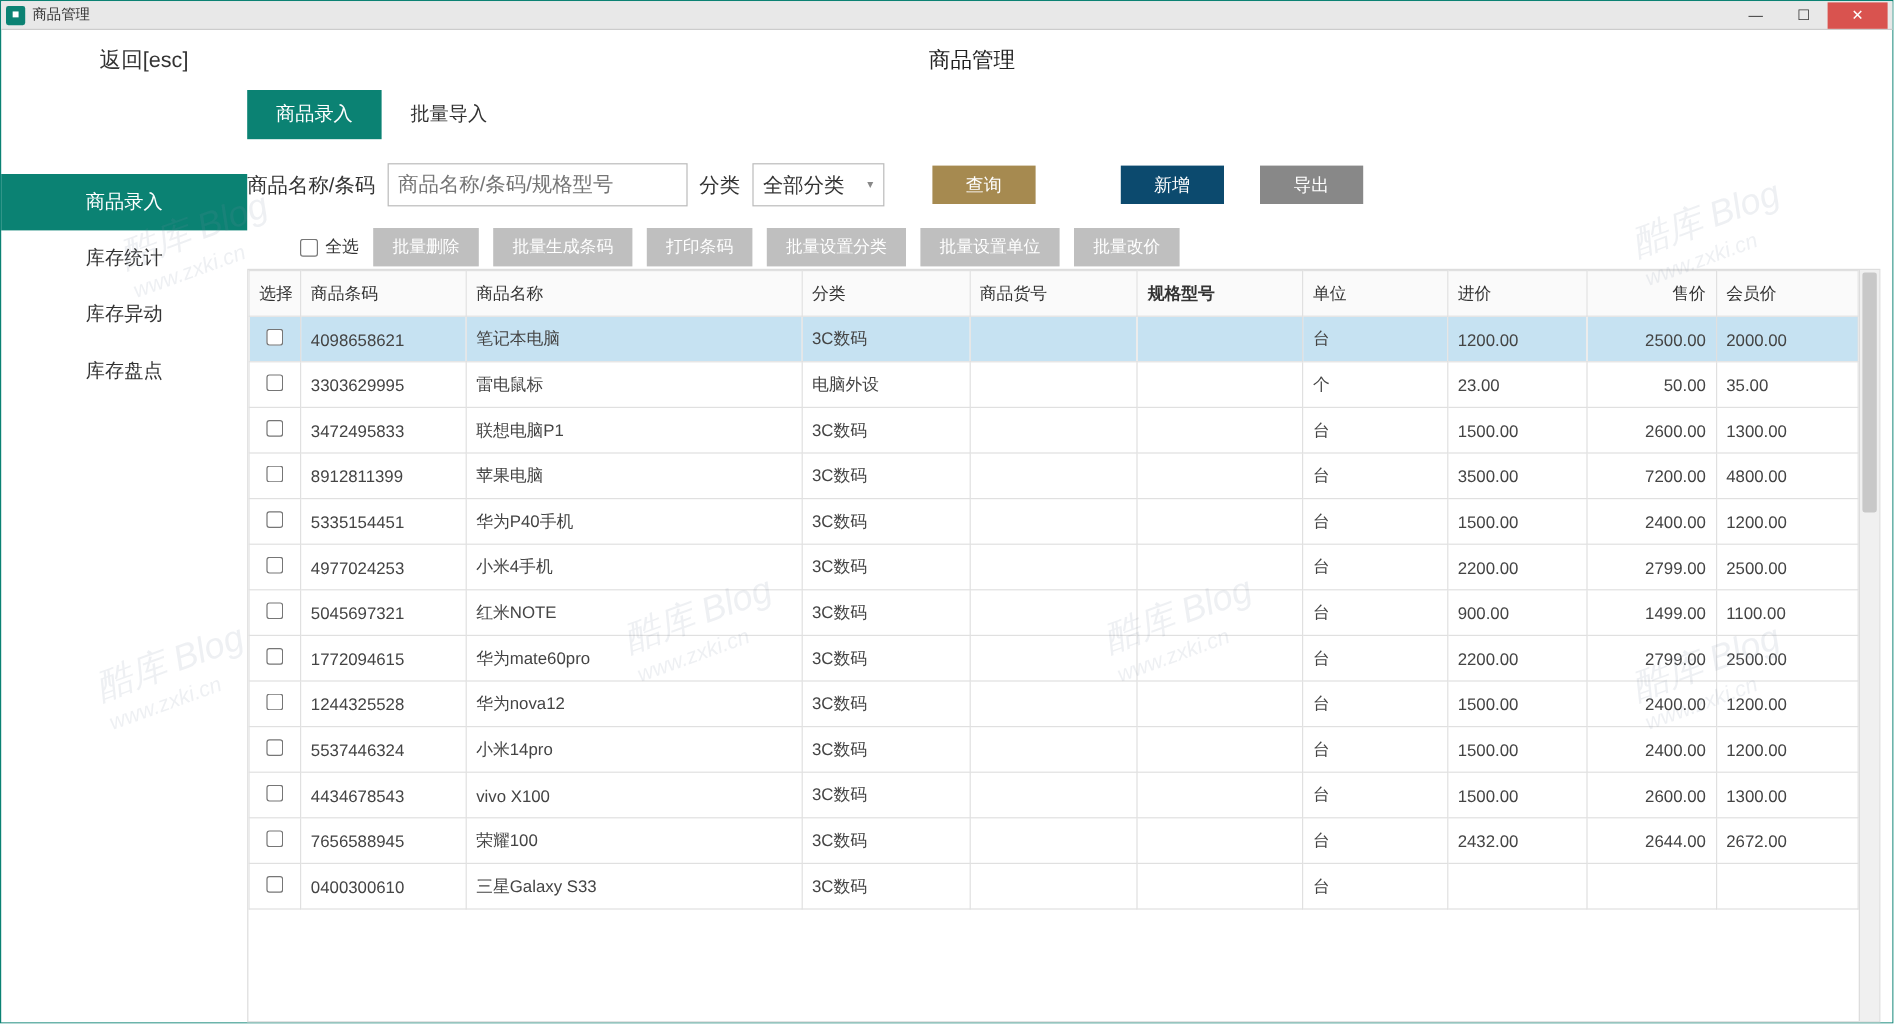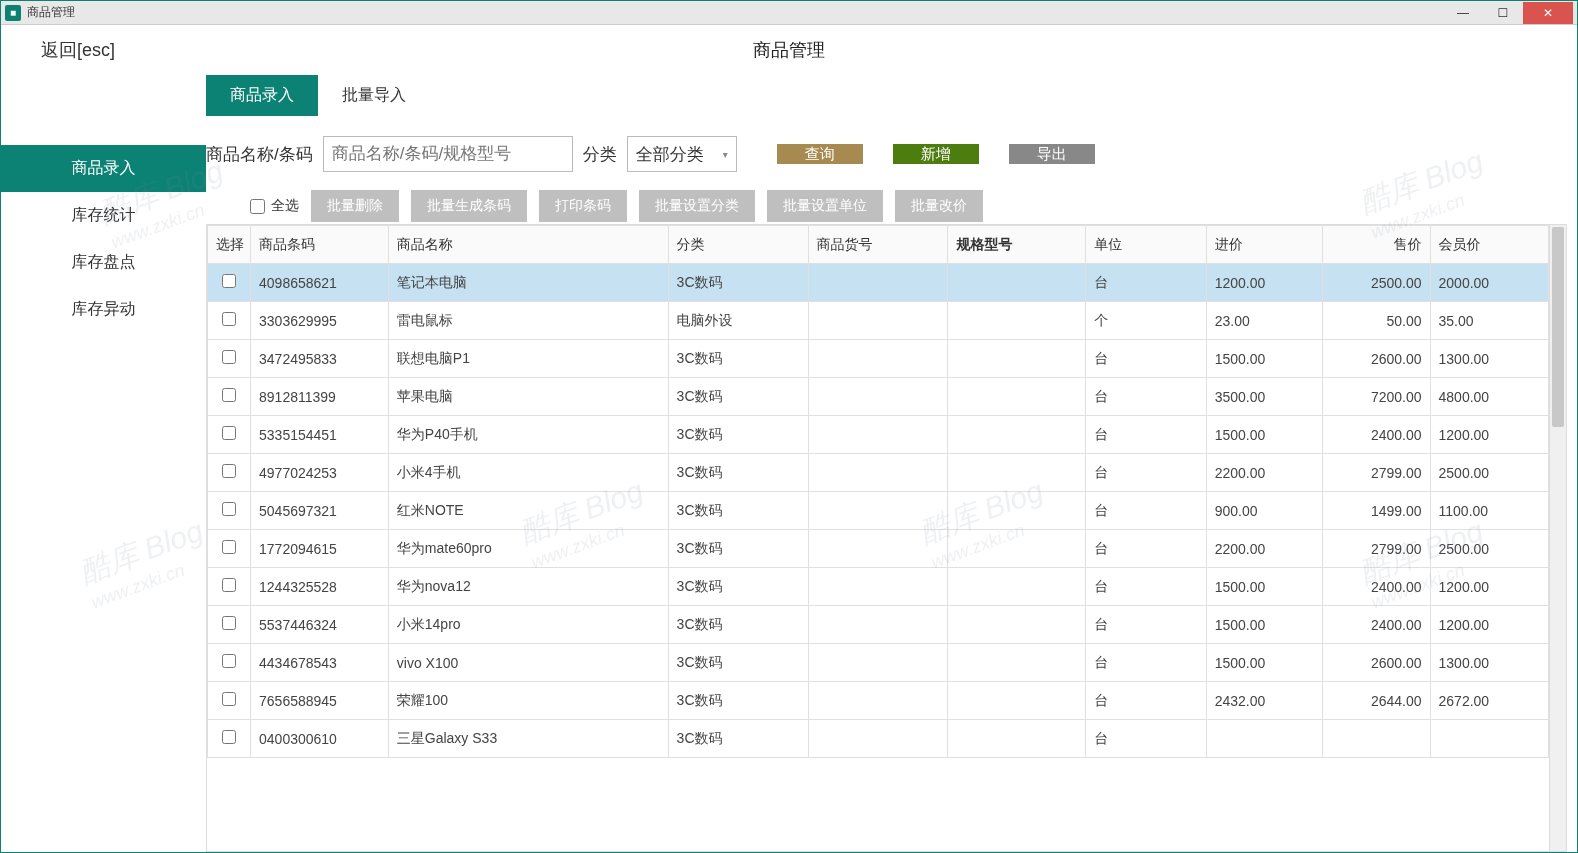--- a/index.html
+++ b/index.html
@@ -14,7 +14,7 @@
 .titlebar-btn { width: 40px; height: 22px; display: flex; align-items: center; justify-content: center; font-size: 12px; cursor: pointer; }
 .titlebar-btn.close { background: #d9534f; color: #fff; width: 50px; }
 
-.topbar { height: 50px; display: flex; align-items: center; padding: 0 40px; position: relative; }
+.topbar { height: 50px; display: flex; align-items: center; padding: 0 40px; position: relative; margin-left: 42px; }
 .back-link { font-size: 18px; color: #333; }
 .page-title { position: absolute; left: 50%; transform: translateX(-50%); font-size: 18px; color: #222; }
 

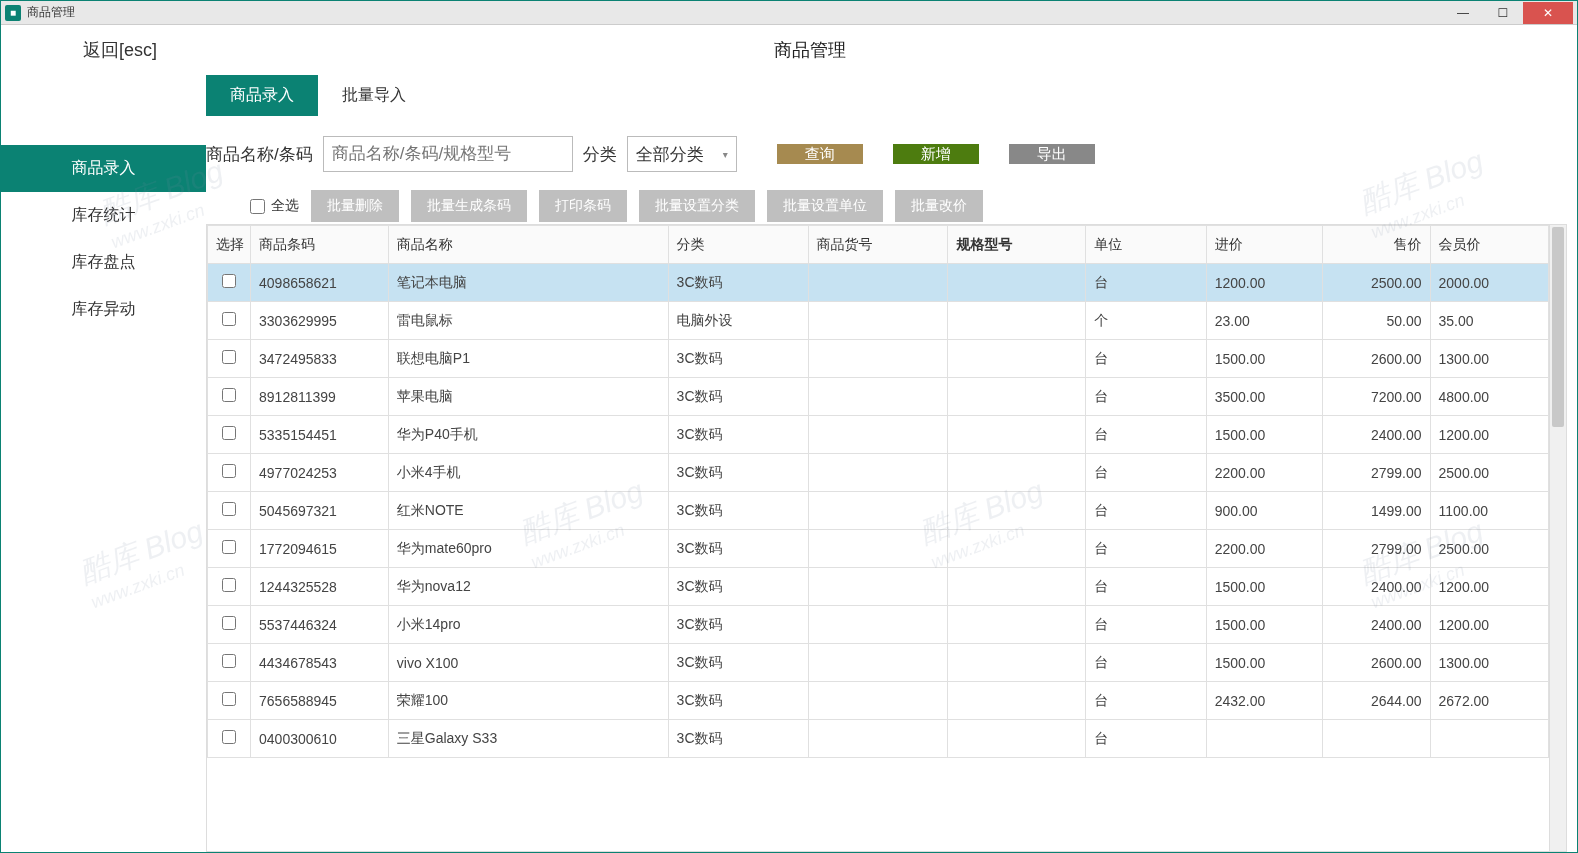--- a/index.html
+++ b/index.html
@@ -36,7 +36,7 @@
 .filter-input { height: 36px; width: 250px; border: 1px solid #bbb; padding: 0 8px; font-size: 17px; color: #888; }
 .filter-select { height: 36px; width: 110px; border: 1px solid #bbb; padding: 0 26px 0 8px; font-size: 17px; background: #fff; position: relative; display: flex; align-items: center; }
 .select-caret { position: absolute; right: 8px; top: 50%; transform: translateY(-50%); font-size: 10px; color: #888; }
-.btn { height: 20px; padding: 0 28px; border: none; color: #fff; font-size: 15px; cursor: pointer; }
+.btn { height: 32px; padding: 0 28px; border: none; color: #fff; font-size: 15px; cursor: pointer; }
 .btn-query { background: #a68a50; }
 .btn-new { background: #4d7c0f; }
 .btn-export { background: #888; }

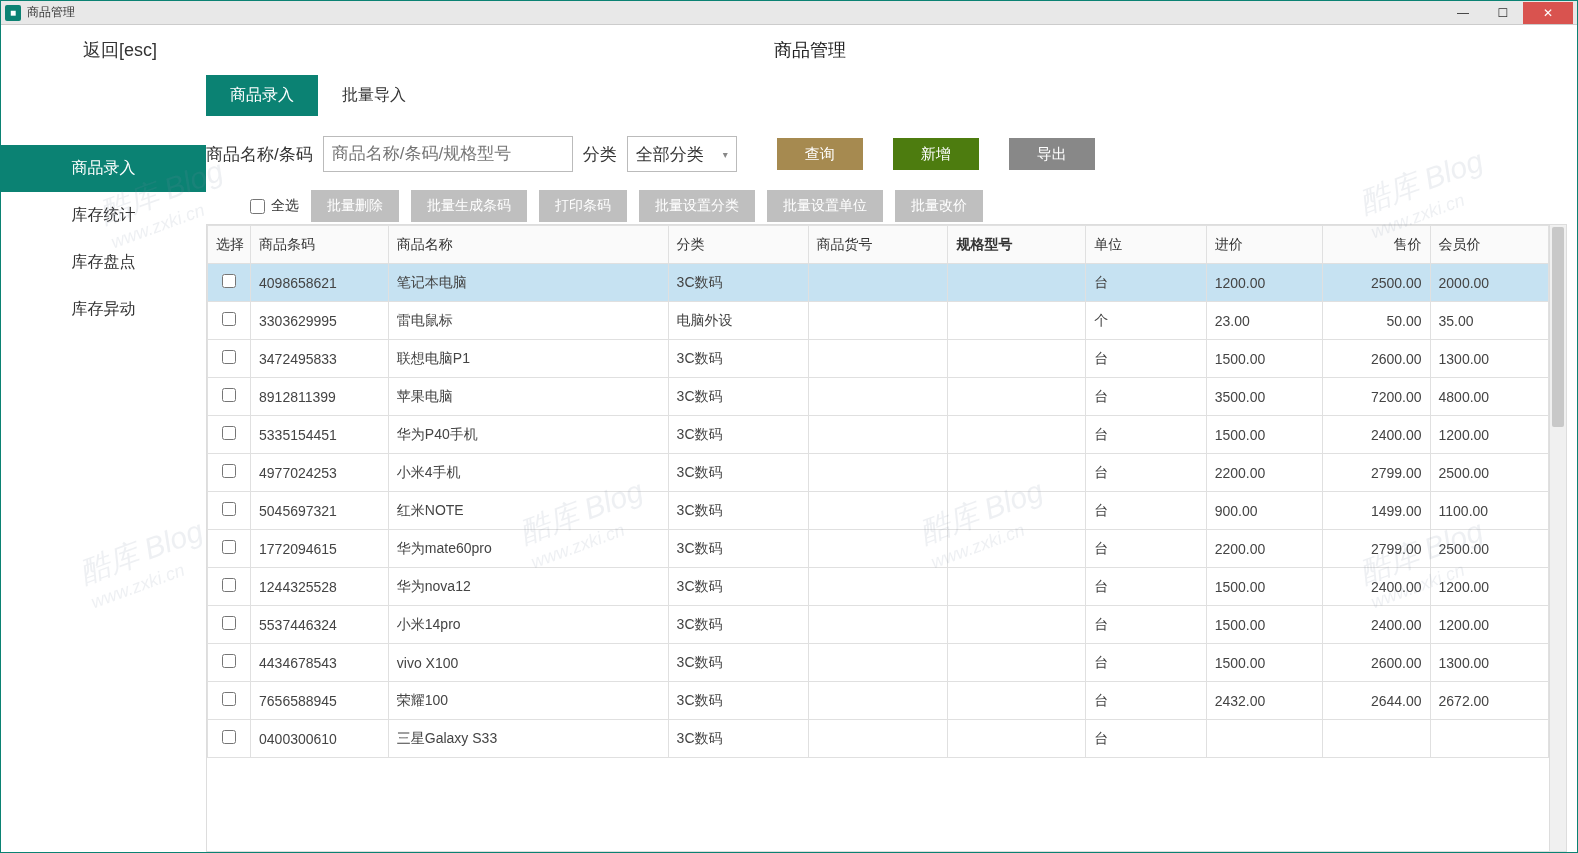--- a/index.html
+++ b/index.html
@@ -38,7 +38,7 @@
 .select-caret { position: absolute; right: 8px; top: 50%; transform: translateY(-50%); font-size: 10px; color: #888; }
 .btn { height: 32px; padding: 0 28px; border: none; color: #fff; font-size: 15px; cursor: pointer; }
 .btn-query { background: #a68a50; }
-.btn-new { background: #4d7c0f; }
+.btn-new { background: #0c4a6e; margin-left: 41px; }
 .btn-export { background: #888; }
 
 .batch-row { display: flex; align-items: center; gap: 12px; margin-bottom: 2px; }

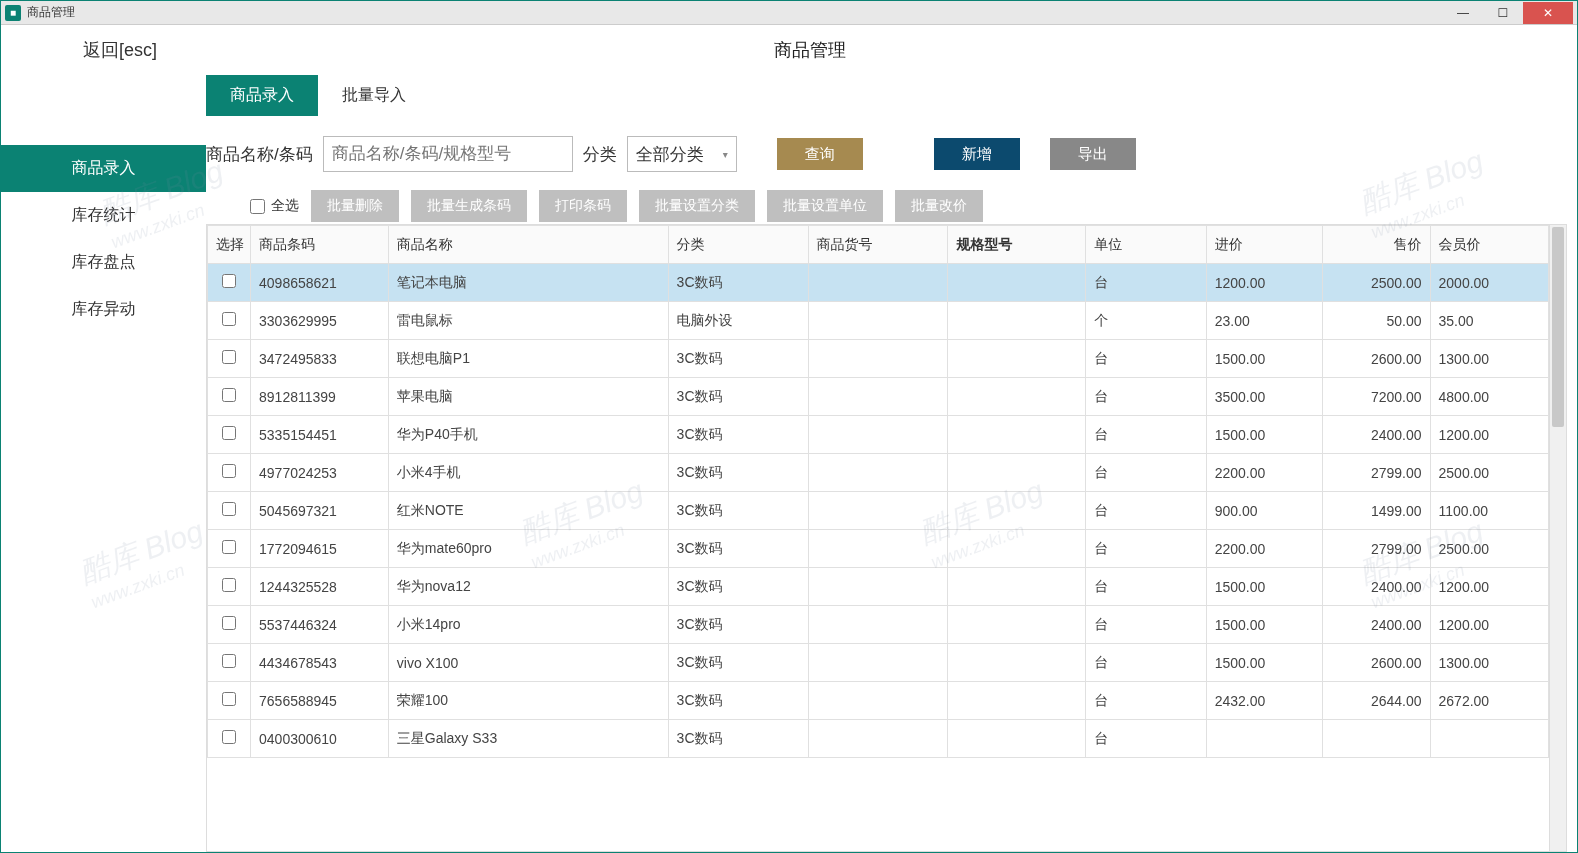--- a/index.html
+++ b/index.html
@@ -97,8 +97,8 @@
       <div id="sidebar-items">
           <div class="sidebar-item active">商品录入</div>
           <div class="sidebar-item">库存统计</div>
+          <div class="sidebar-item">库存异动</div>
           <div class="sidebar-item">库存盘点</div>
-          <div class="sidebar-item">库存异动</div>
         </div>
     </div>
 

